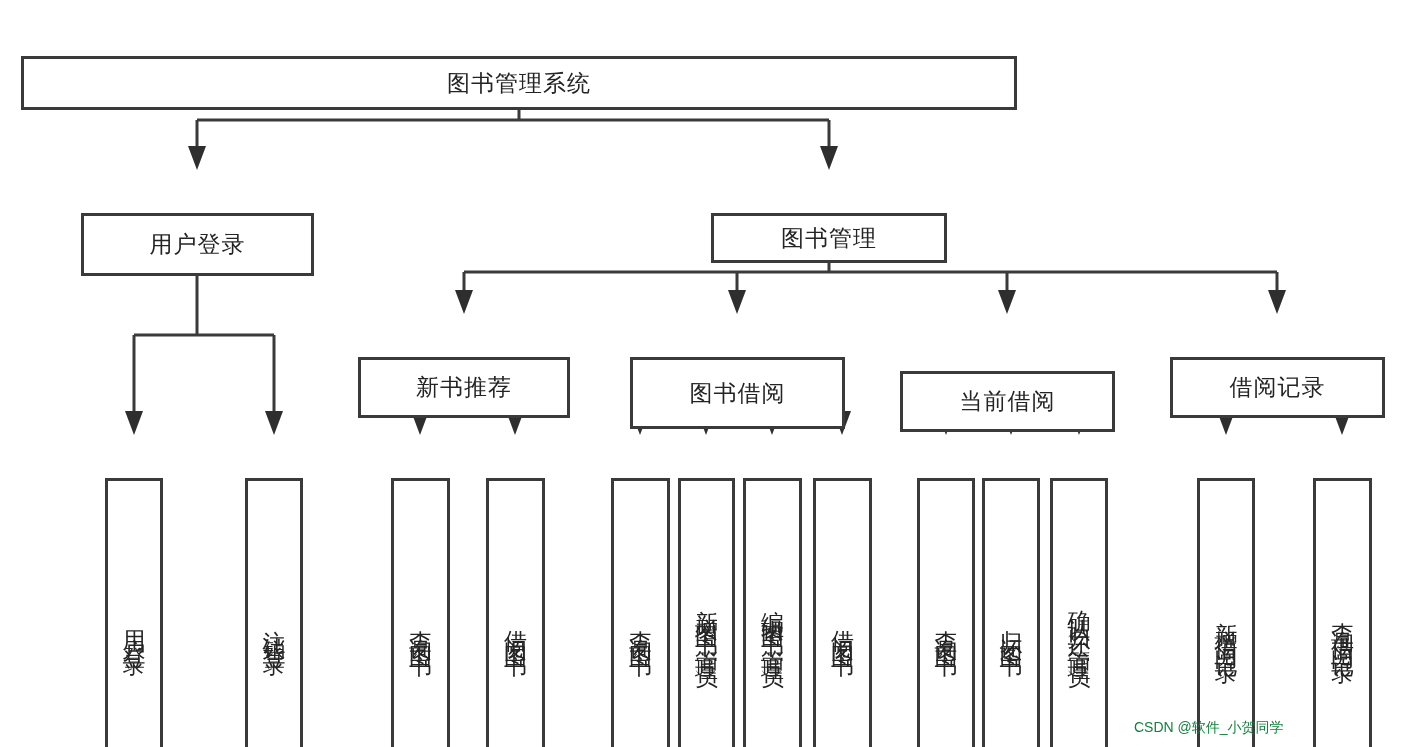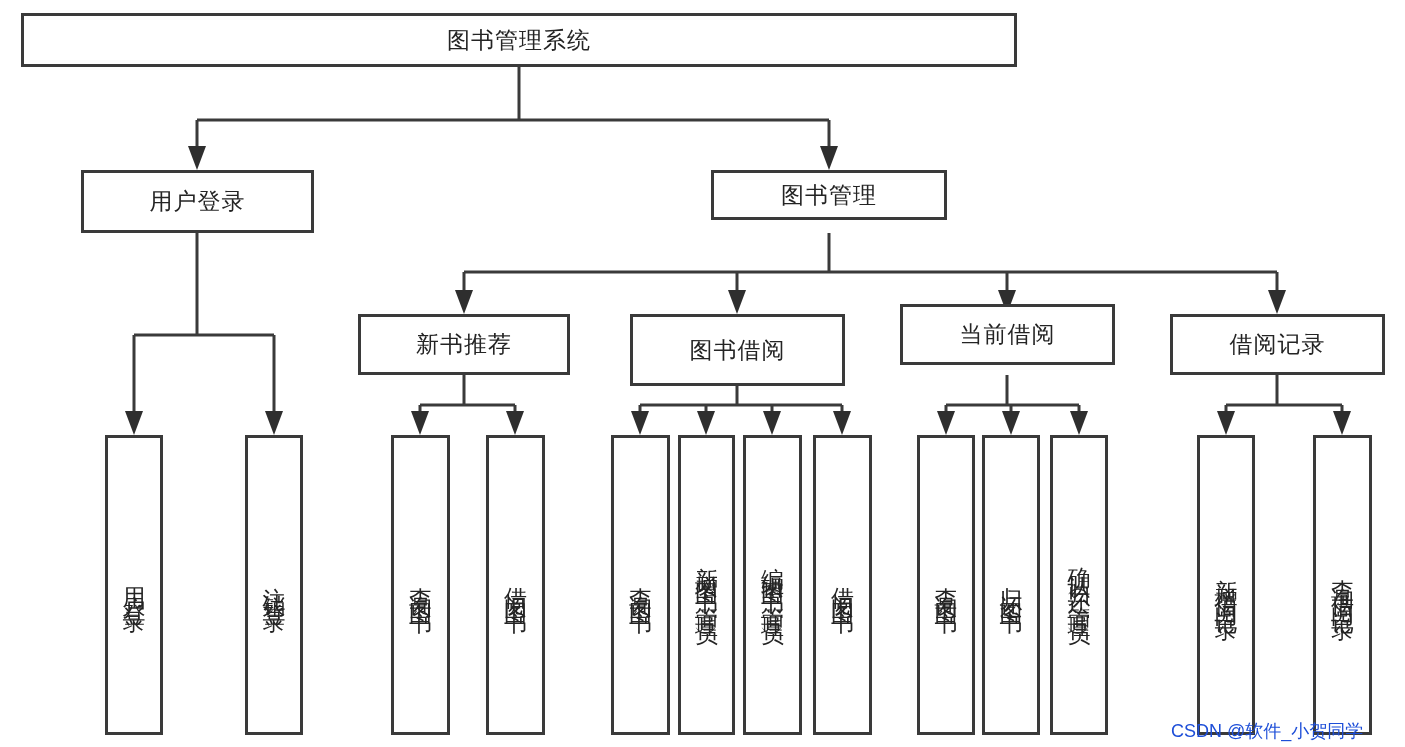--- a/index.html
+++ b/index.html
@@ -26,6 +26,7 @@
     align-items: center;
     justify-content: center;
     color: #242424;
+    margin-top: 43px;
   }
   .box.h { font-size: 23px; letter-spacing: 1px; }
   .box.v .vtext {

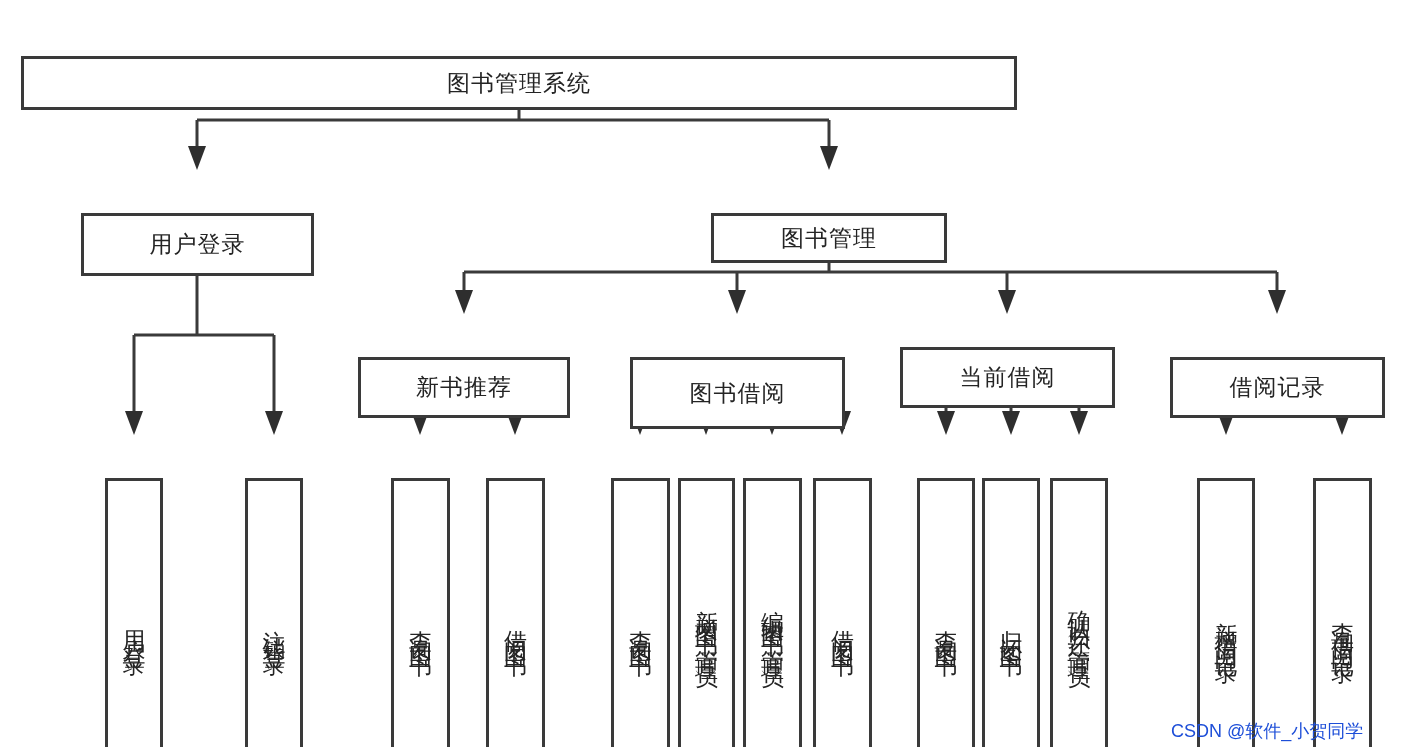--- a/index.html
+++ b/index.html
@@ -102,7 +102,7 @@
   <div class="box h" style="left:630px;top:314px;width:215px;height:72px">
     <span>图书借阅</span>
   </div>
-  <div class="box h" style="left:900px;top:304px;width:215px;height:61px">
+  <div class="box h" style="left:900px;top:328px;width:215px;height:61px">
     <span>当前借阅</span>
   </div>
   <div class="box h" style="left:1170px;top:314px;width:215px;height:61px">

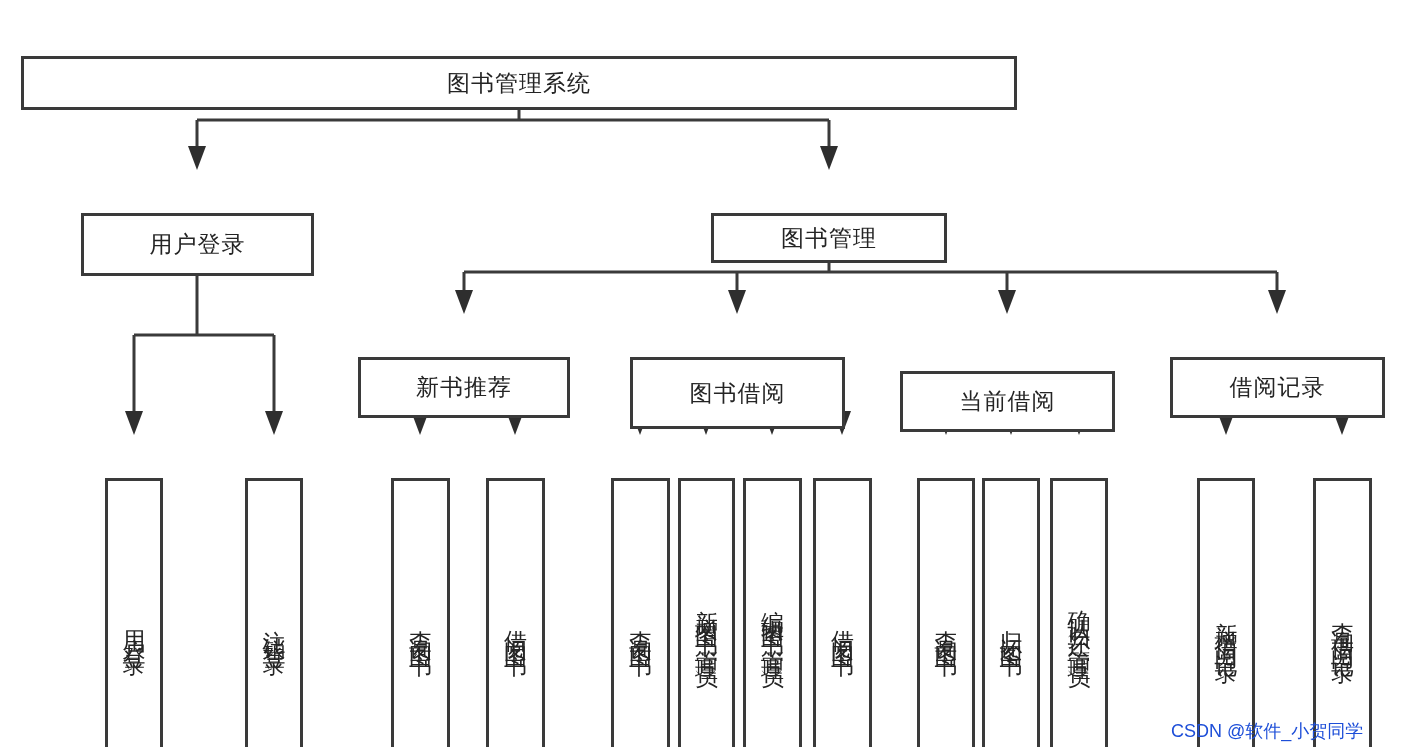--- a/index.html
+++ b/index.html
@@ -39,10 +39,10 @@
   }
   .watermark {
     position: absolute;
-    left: 1171px;
+    left: 1134px;
     top: 719px;
-    font-size: 18px;
-    color: #1d4ed8;
+    font-size: 14px;
+    color: #15803d;
     white-space: nowrap;
     z-index: 5;
   }

